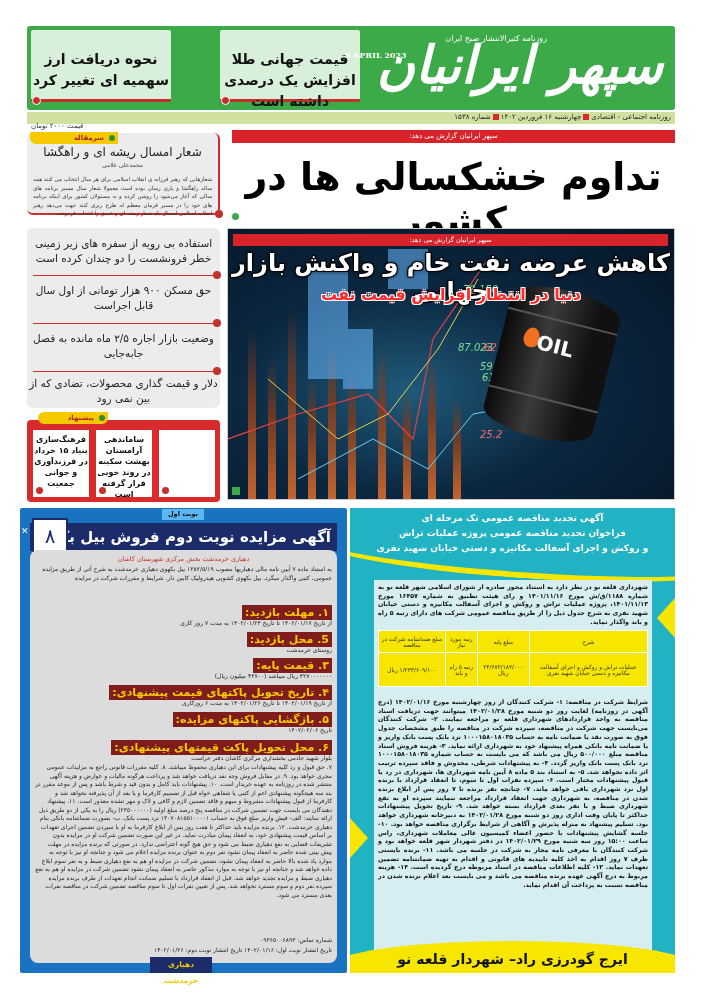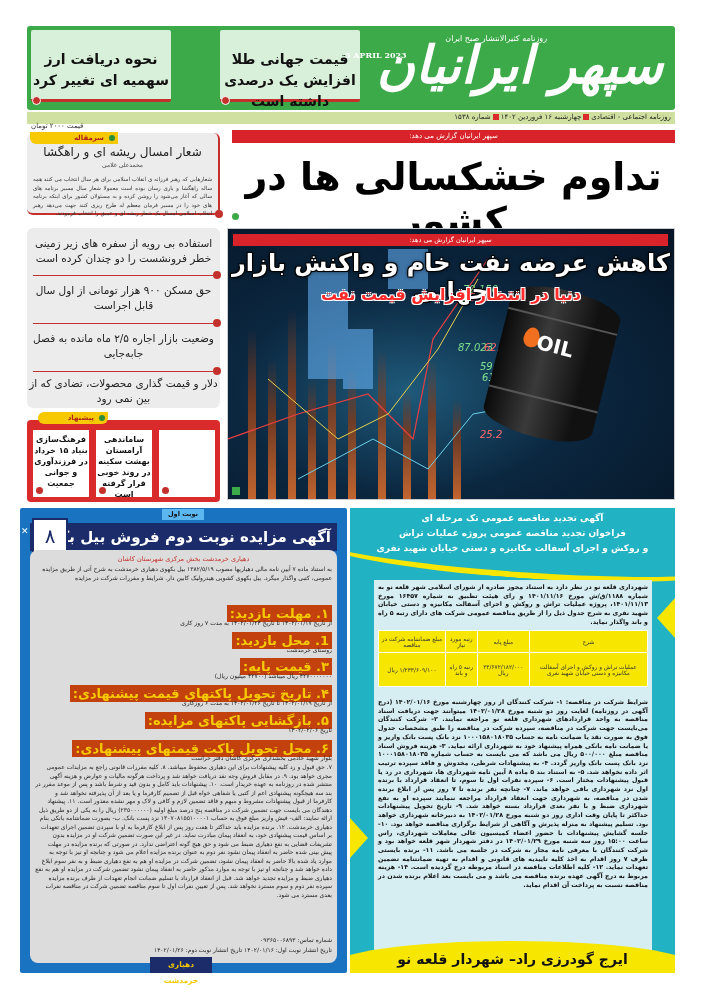--- a/index.html
+++ b/index.html
@@ -66,7 +66,7 @@
   #ad-left .close { position: absolute; left: 1px; top: 18px; font-size: 9px; color: #fff; }
   .adl-org { position: absolute; top: 5px; width: 100%; text-align: center; font-size: 6.5px; color: #c4302b; direction: rtl; }
   .adl-text { position: absolute; right: 5px; left: 5px; font-size: 6px; line-height: 8.5px; color: #222; direction: rtl; text-align: right; }
-  .adl-sec { position: absolute; right: 5px; background: #c2410c; color: #f6c900; font-size: 13px; font-weight: bold; padding: 1px 3px; direction: rtl; }
+  .adl-sec { position: absolute; right: 5px; background: #7f1d1d; color: #f6c900; font-size: 11px; font-weight: bold; padding: 1px 3px; direction: rtl; }
   #ad-left .sign { position: absolute; left: 130px; top: 449px; width: 62px; height: 16px; background: #1c2c6a; color: #f6c900; font-size: 7.5px; font-weight: bold; text-align: center; line-height: 16px; direction: rtl; }
 
   

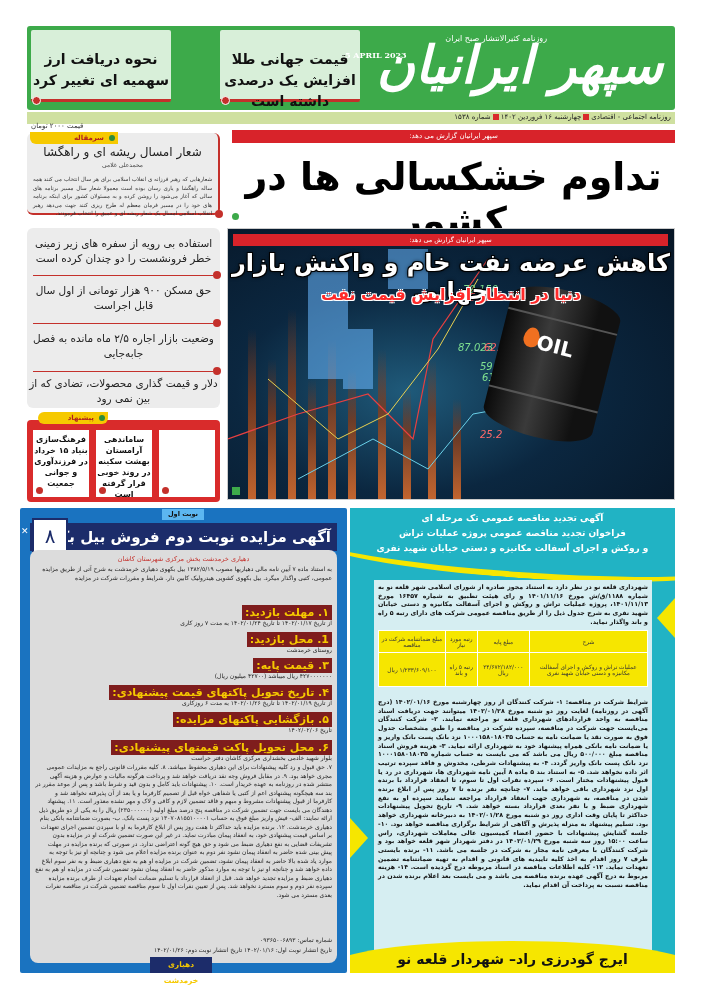--- a/index.html
+++ b/index.html
@@ -191,7 +191,7 @@
     <div class="adl-text" style="top:15px;">به استناد ماده ۷ آیین نامه مالی دهیاریها مصوب ۱۳۸۲/۵/۱۹ بیل بکهوی دهیاری خرمدشت به شرح آتی از طریق مزایده عمومی، کتبی واگذار میگرد. بیل بکهوی کشویی هیدرولیک کابین دار. شرایط و مقررات شرکت در مزایده</div>
     <div class="adl-sec" style="top:55px;">۱. مهلت بازدید:</div>
     <div class="adl-text" style="top:69px;">از تاریخ ۱۴۰۲/۰۱/۱۷ تا تاریخ ۱۴۰۲/۰۱/۲۴ به مدت ۷ روز کاری</div>
-    <div class="adl-sec" style="top:82px;">1. محل بازدید:</div>
+    <div class="adl-sec" style="top:82px;">5. محل بازدید:</div>
     <div class="adl-text" style="top:96px;">روستای خرمدشت</div>
     <div class="adl-sec" style="top:108px;">۳. قیمت پایه:</div>
     <div class="adl-text" style="top:122px;">۴۲۷۰۰۰۰۰۰۰ ریال میباشد (۴۲۷۰۰ میلیون ریال)</div>

